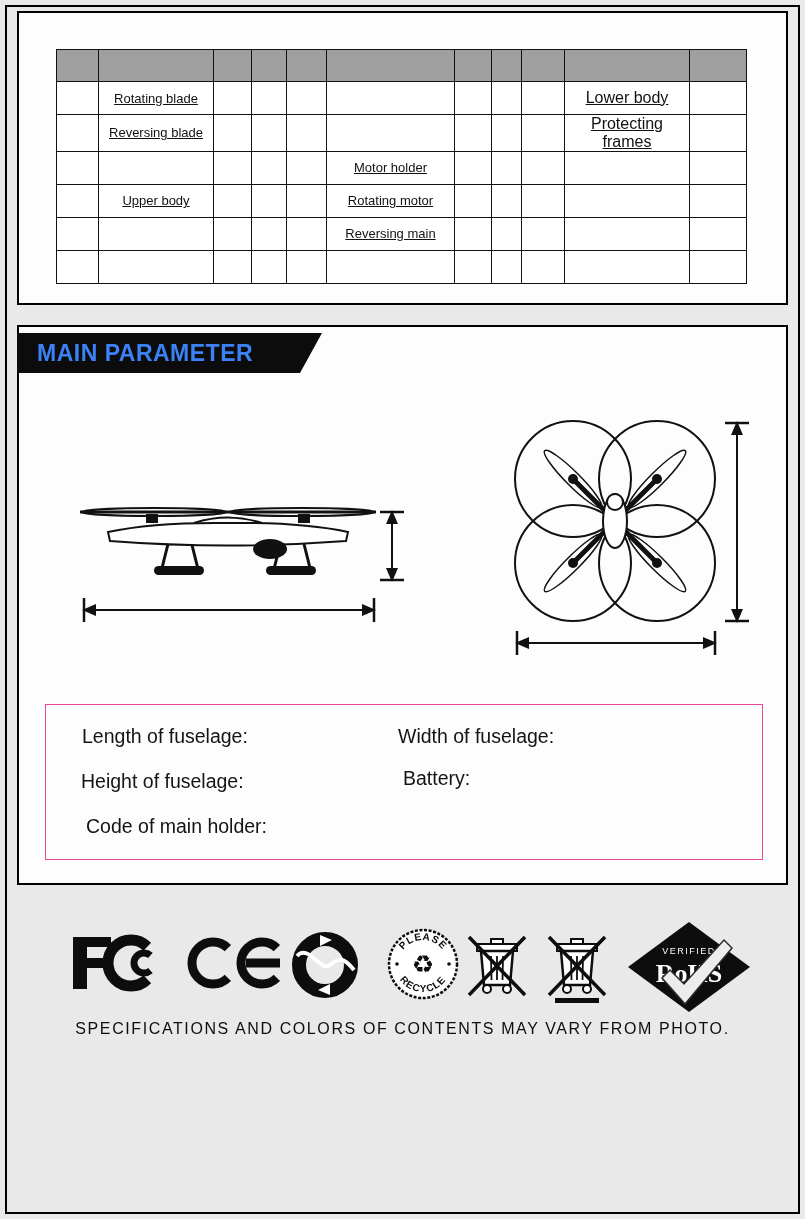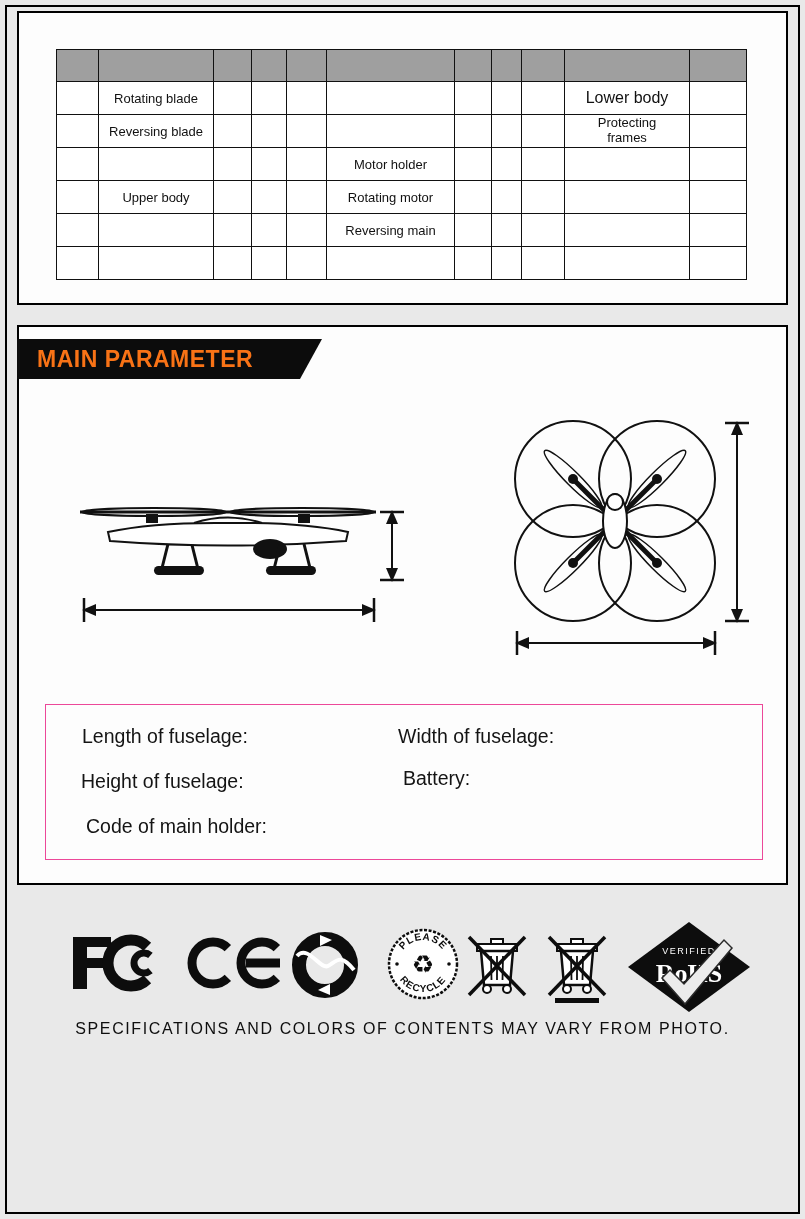--- a/index.html
+++ b/index.html
@@ -14,7 +14,7 @@
   .table-box { left:17px; top:11px; width:771px; height:294px; }
   .param-box { left:17px; top:325px; width:771px; height:560px; }
 
-  table.parts { position:absolute; left:37px; top:36px; width:690px; border-collapse:collapse; table-layout:fixed; }
+  table.parts { position:absolute; left:37px; top:36px; width:690px; border-collapse:collapse; table-layout:fixed;text-decoration:underline; }
   table.parts th, table.parts td {
     border:1px solid #111; text-align:center; vertical-align:middle;
     font-size:13px; white-space:pre-line; overflow:hidden; color:#111;

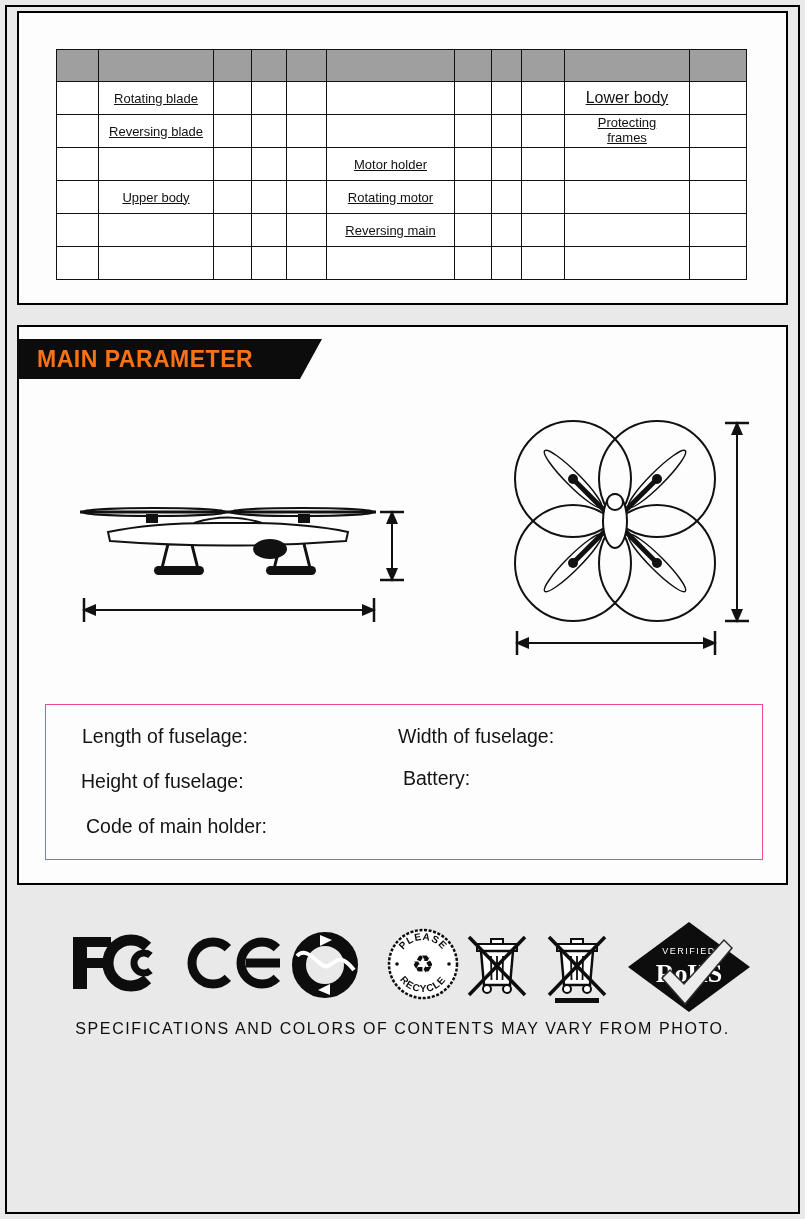--- a/index.html
+++ b/index.html
@@ -22,7 +22,7 @@
   table.parts th { background:#9f9f9f; height:32px; }
   table.parts td { height:33px; background:#fff; }
   table.parts tr:nth-child(2) td:nth-child(10) { font-size:16px; }
-  table.parts tr:nth-child(3) td:nth-child(10) { font-size:13px; line-height:1.12; }
+  table.parts tr:nth-child(3) td:nth-child(10) { font-size:16px; line-height:1.12; }
   col.c1{width:42px} col.c2{width:115px} col.c3{width:38px} col.c4{width:35px} col.c5{width:40px}
   col.c6{width:128px} col.c7{width:37px} col.c8{width:30px} col.c9{width:43px} col.c10{width:125px} col.c11{width:57px}
 

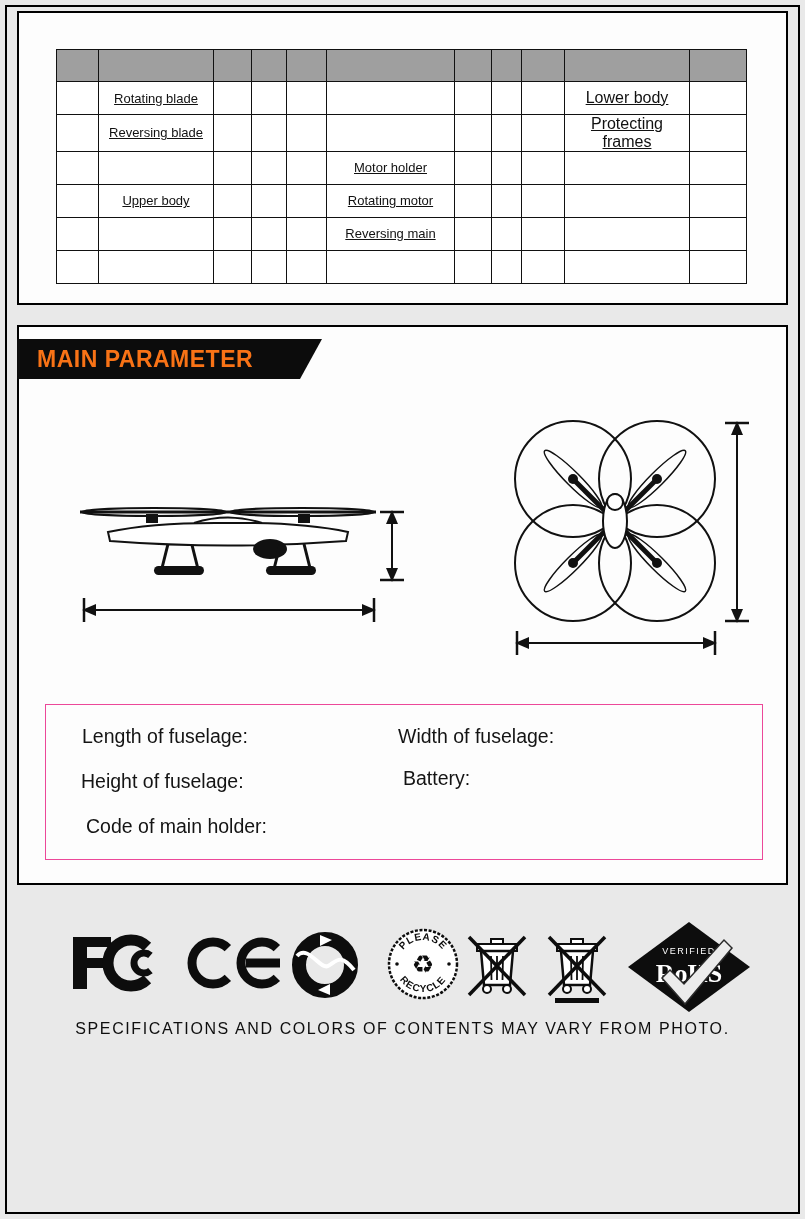--- a/index.html
+++ b/index.html
@@ -28,10 +28,9 @@
 
   .banner {
     position:absolute; left:-2px; top:6px; width:305px; height:40px;
-    background:#0c0c0c; color:#f97316; font-size:23px; font-weight:bold;
+    background:#0c0c0c; color:#3b82f6; font-size:23px; font-weight:bold;
     line-height:40px; padding-left:20px; letter-spacing:.5px;
     clip-path:polygon(0 0, 100% 0, calc(100% - 22px) 100%, 0 100%);
-    margin-top:6px;
   }
 
   .svg-abs { position:absolute; }

